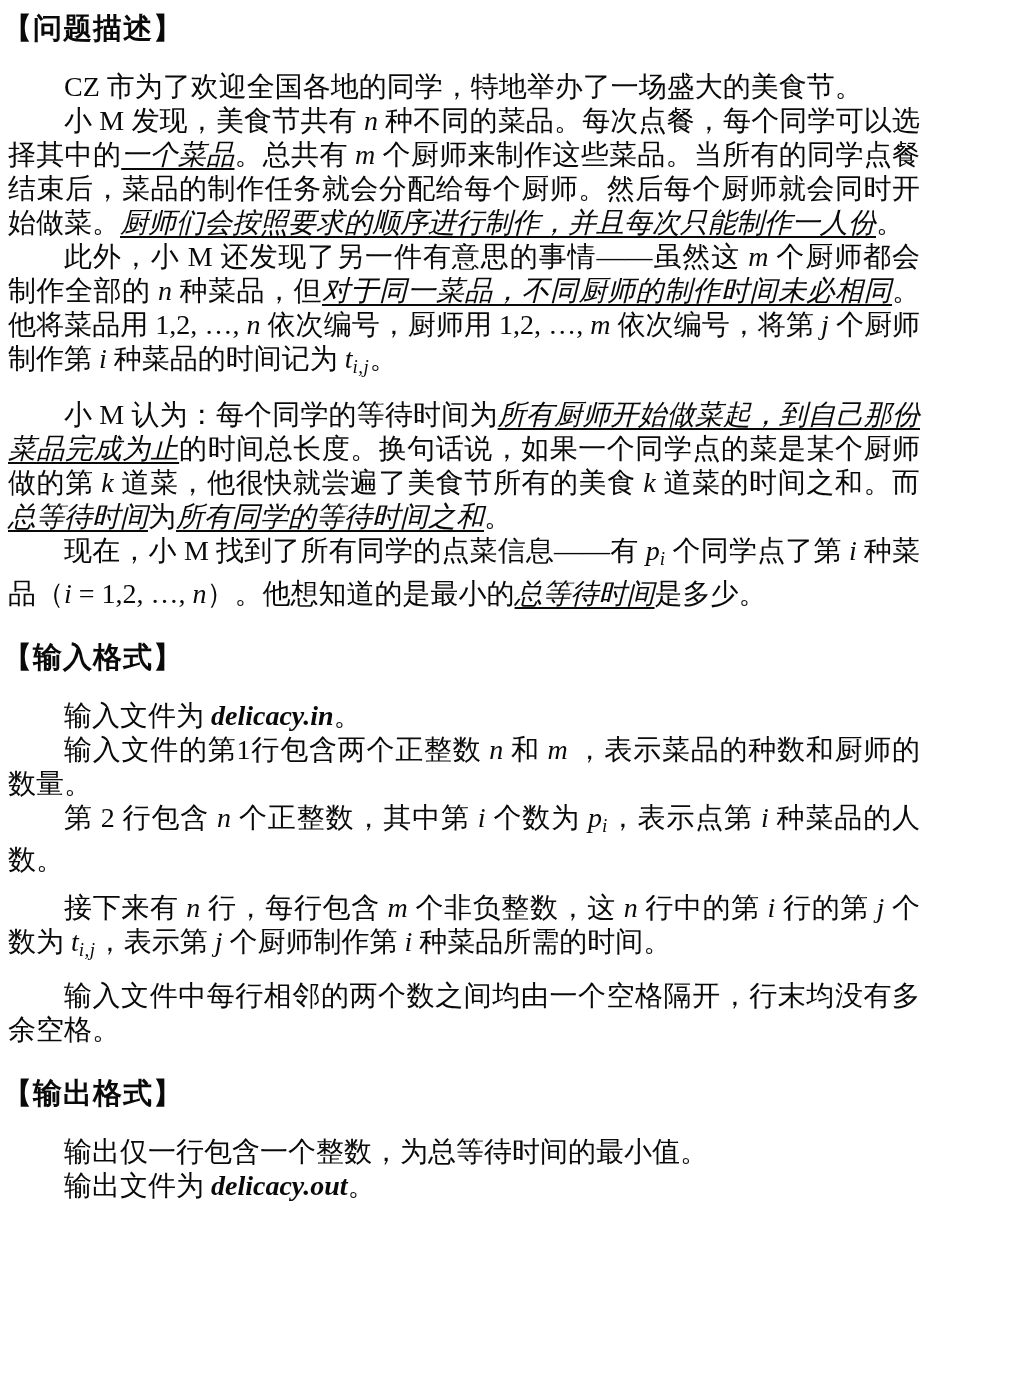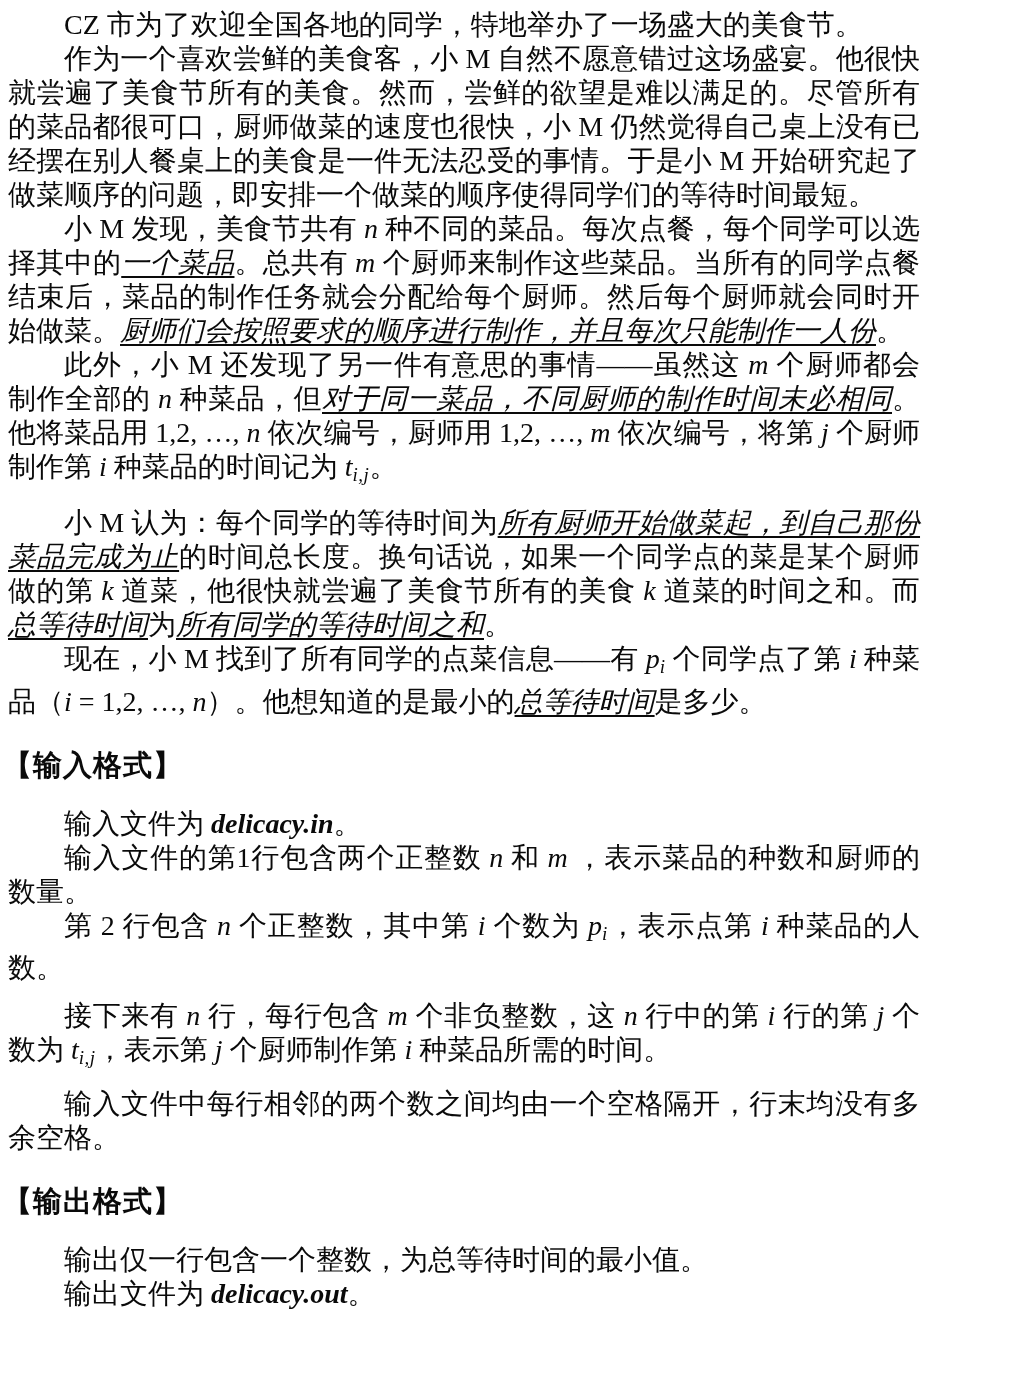--- a/index.html
+++ b/index.html
@@ -64,6 +64,7 @@
 <div class="doc">
 
   <section>
+    <h2 class="sec-heading first">【问题描述】</h2>
     <p class="para"><span>CZ 市为了欢迎全国各地的同学，特地举办了一场盛大的美食节。</span></p>
     <p class="para"><span>作为一个喜欢尝鲜的美食客，小 M 自然不愿意错过这场盛宴。他很快就尝遍了美食节所有的美食。然而，尝鲜的欲望是难以满足的。尽管所有的菜品都很可口，厨师做菜的速度也很快，小 M 仍然觉得自己桌上没有已经摆在别人餐桌上的美食是一件无法忍受的事情。于是小 M 开始研究起了做菜顺序的问题，即安排一个做菜的顺序使得同学们的等待时间最短。</span></p>
     <p class="para"><span>小 M 发现，美食节共有 </span><span class="run-m">n</span><span> 种不同的菜品。每次点餐，每个同学可以选择其中的</span><span class="run-em">一个菜品</span><span>。总共有 </span><span class="run-m">m</span><span> 个厨师来制作这些菜品。当所有的同学点餐结束后，菜品的制作任务就会分配给每个厨师。然后每个厨师就会同时开始做菜。</span><span class="run-em">厨师们会按照要求的顺序进行制作，并且每次只能制作一人份</span><span>。</span></p>

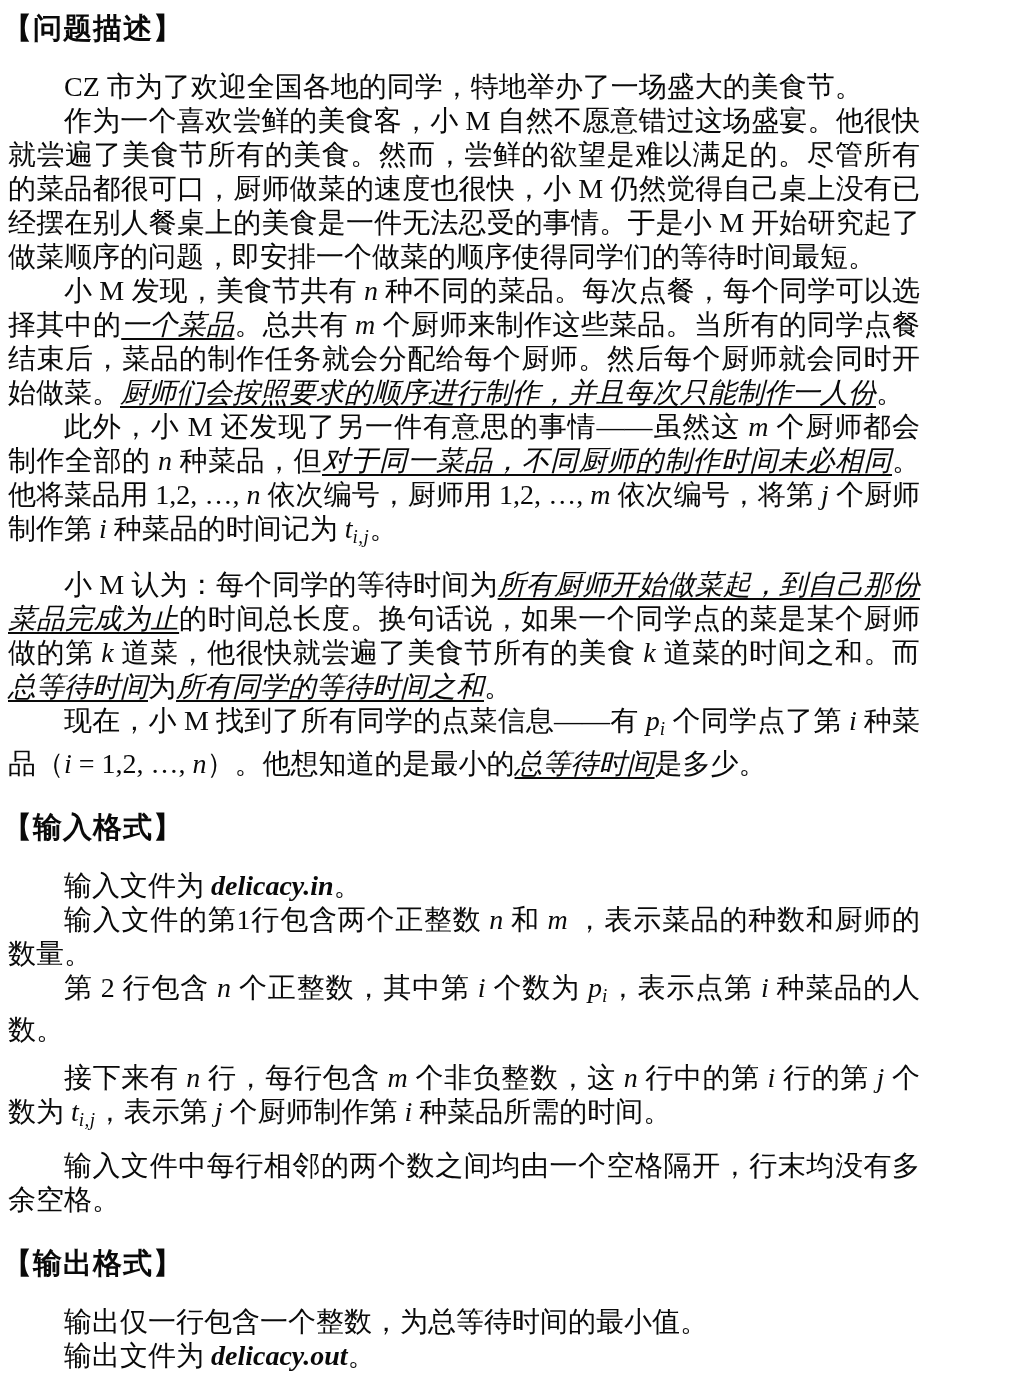--- a/index.html
+++ b/index.html
@@ -66,7 +66,6 @@
   <section>
     <h2 class="sec-heading first">【问题描述】</h2>
     <p class="para"><span>CZ 市为了欢迎全国各地的同学，特地举办了一场盛大的美食节。</span></p>
-    <p class="para"><span>作为一个喜欢尝鲜的美食客，小 M 自然不愿意错过这场盛宴。他很快就尝遍了美食节所有的美食。然而，尝鲜的欲望是难以满足的。尽管所有的菜品都很可口，厨师做菜的速度也很快，小 M 仍然觉得自己桌上没有已经摆在别人餐桌上的美食是一件无法忍受的事情。于是小 M 开始研究起了做菜顺序的问题，即安排一个做菜的顺序使得同学们的等待时间最短。</span></p>
     <p class="para"><span>小 M 发现，美食节共有 </span><span class="run-m">n</span><span> 种不同的菜品。每次点餐，每个同学可以选择其中的</span><span class="run-em">一个菜品</span><span>。总共有 </span><span class="run-m">m</span><span> 个厨师来制作这些菜品。当所有的同学点餐结束后，菜品的制作任务就会分配给每个厨师。然后每个厨师就会同时开始做菜。</span><span class="run-em">厨师们会按照要求的顺序进行制作，并且每次只能制作一人份</span><span>。</span></p>
     <p class="para"><span>此外，小 M 还发现了另一件有意思的事情——虽然这 </span><span class="run-m">m</span><span> 个厨师都会制作全部的 </span><span class="run-m">n</span><span> 种菜品，但</span><span class="run-em">对于同一菜品，不同厨师的制作时间未必相同</span><span>。他将菜品用 1,2, …, </span><span class="run-m">n</span><span> 依次编号，厨师用 1,2, …, </span><span class="run-m">m</span><span> 依次编号，将第 </span><span class="run-m">j</span><span> 个厨师制作第 </span><span class="run-m">i</span><span> 种菜品的时间记为 </span><span class="run-m">t</span><span class="run-ms">i,j</span><span>。</span></p>
     <p class="para gap-above"><span>小 M 认为：每个同学的等待时间为</span><span class="run-em">所有厨师开始做菜起，到自己那份菜品完成为止</span><span>的时间总长度。换句话说，如果一个同学点的菜是某个厨师做的第 </span><span class="run-m">k</span><span> 道菜，他很快就尝遍了美食节所有的美食 </span><span class="run-m">k</span><span> 道菜的时间之和。而</span><span class="run-em">总等待时间</span><span>为</span><span class="run-em">所有同学的等待时间之和</span><span>。</span></p>

